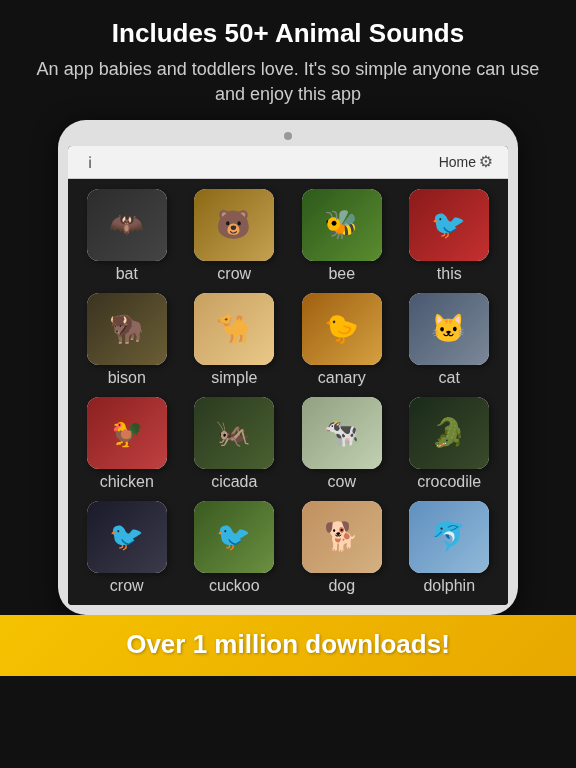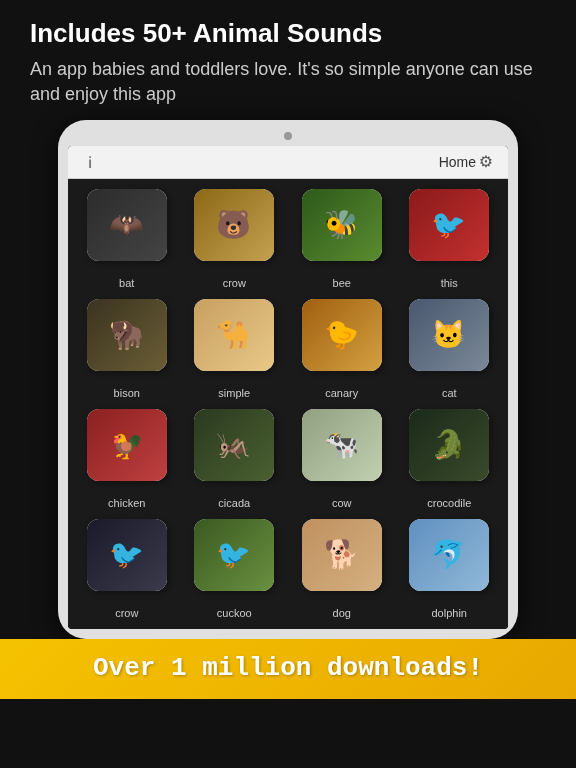--- a/index.html
+++ b/index.html
@@ -15,7 +15,7 @@
     
     .top-section {
       background: #111;
-      text-align: left;
+      text-align: center;
       padding: 18px 30px 12px;
     }
     .main-title {

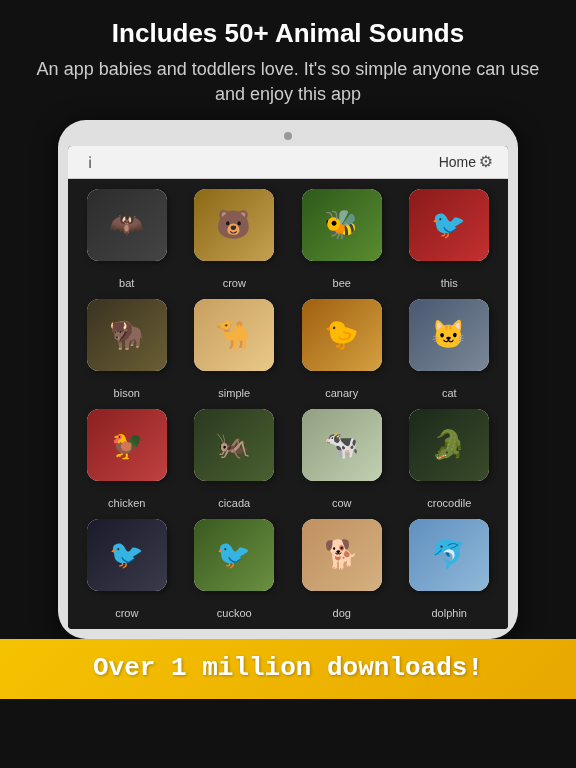--- a/index.html
+++ b/index.html
@@ -116,8 +116,8 @@
     }
     .animal-label {
       color: #ccc;
-      font-size: 11px;
-      margin-top: 16px;
+      font-size: 16px;
+      margin-top: 4px;
       text-align: center;
     }
 

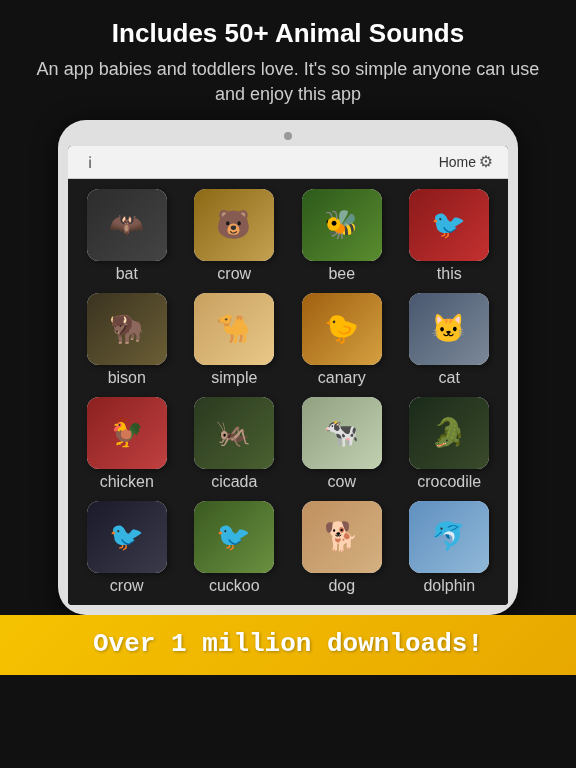--- a/index.html
+++ b/index.html
@@ -156,7 +156,6 @@
       text-align: center;
       padding: 14px 12px 16px;
       position: relative;
-      font-family: Liberation Mono, monospace;
     }
     .bottom-banner-text {
       color: #fff;

